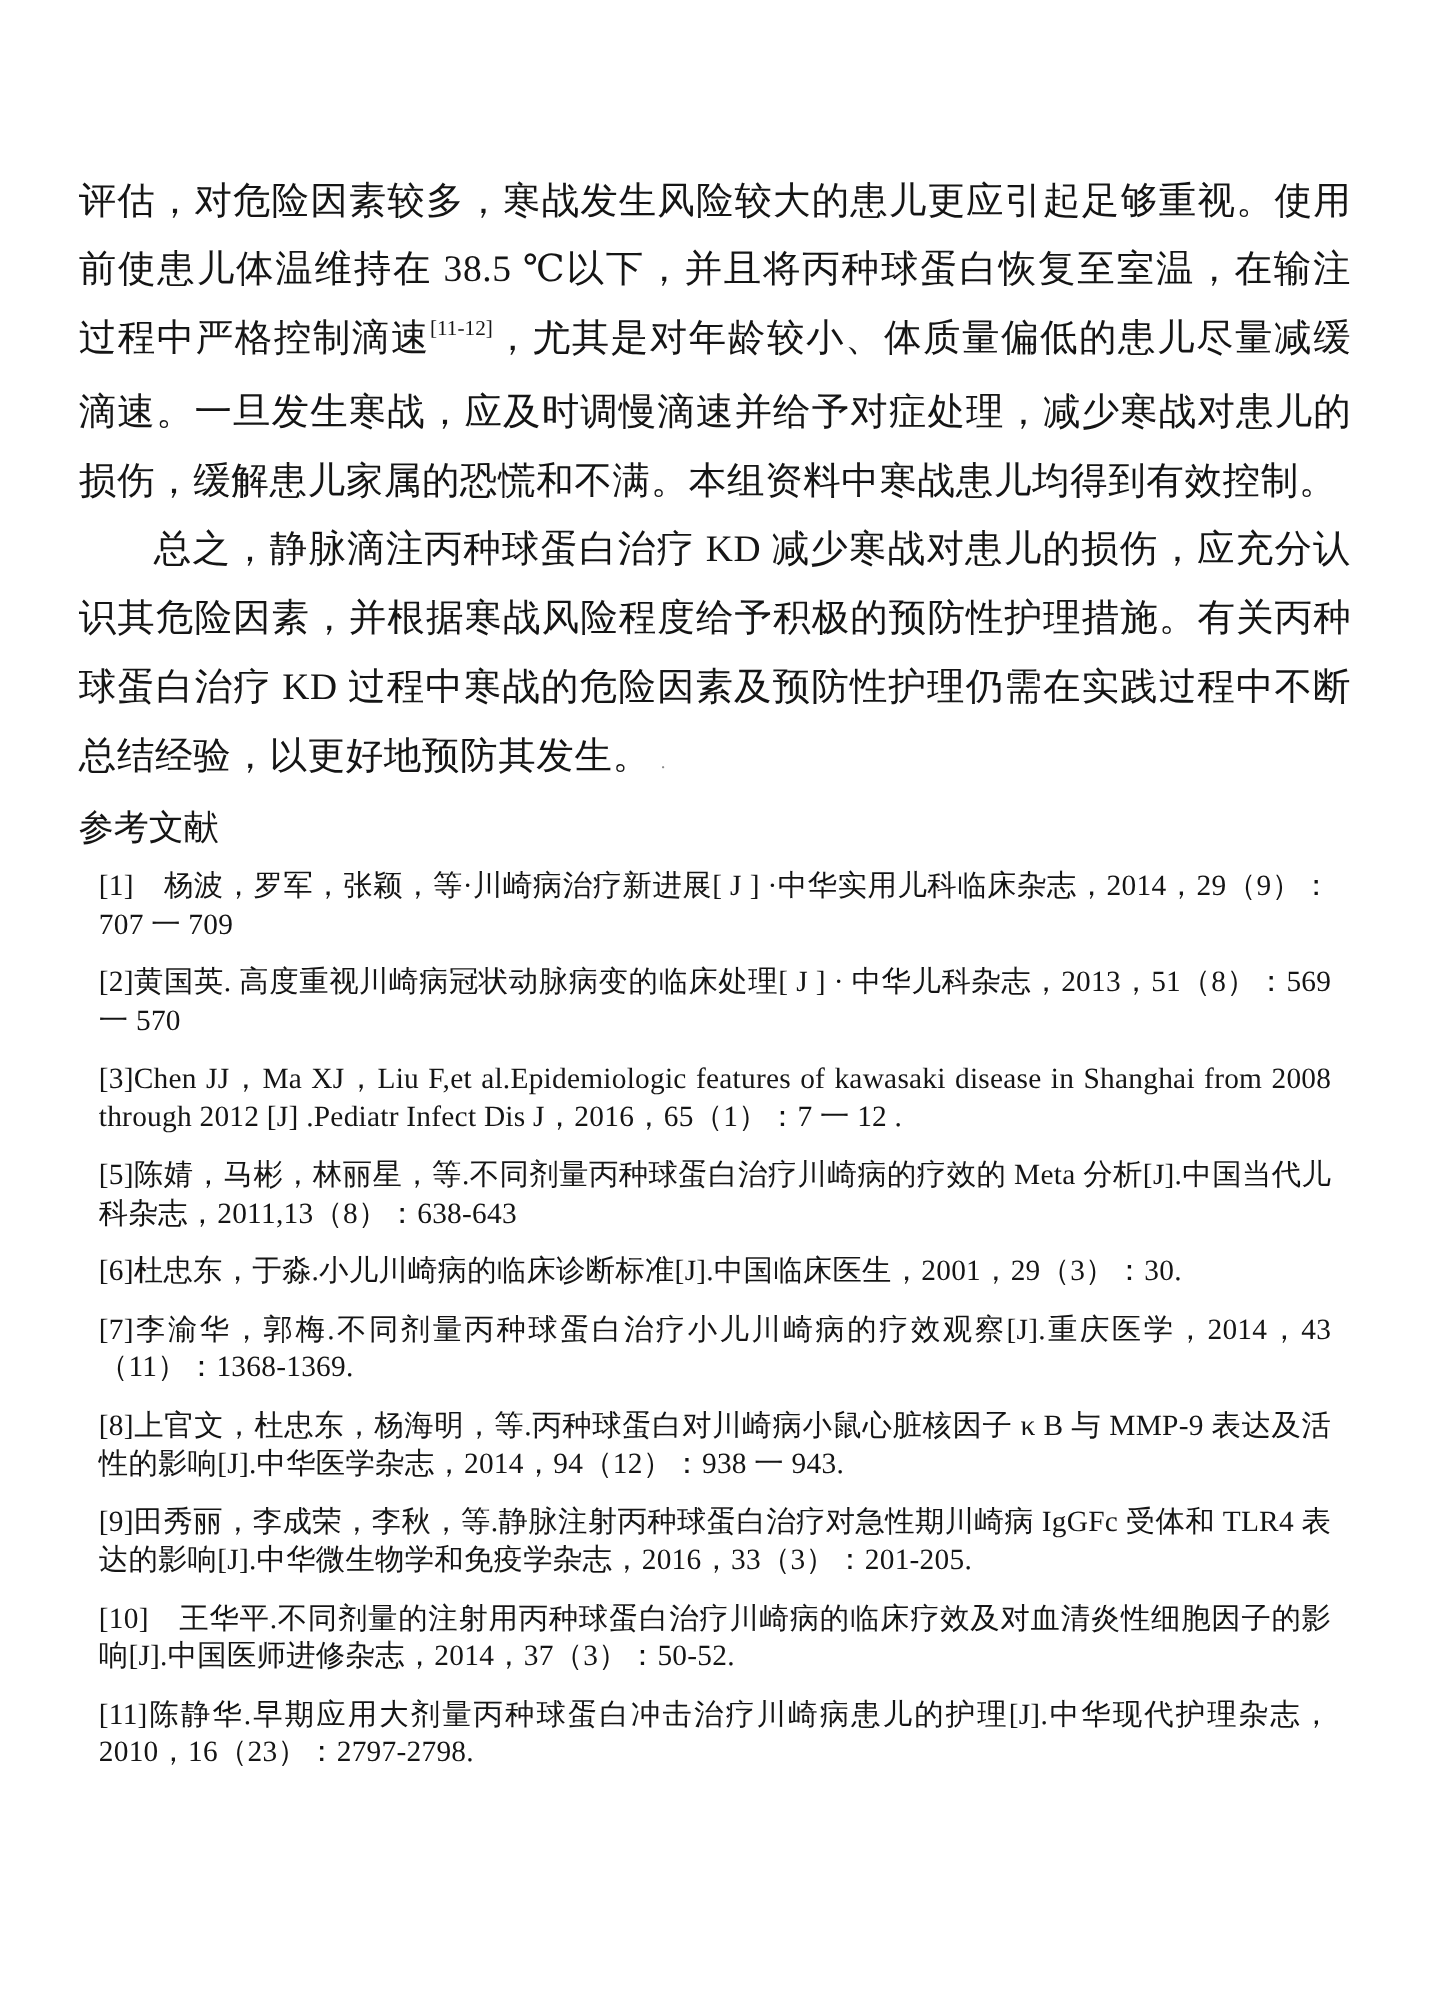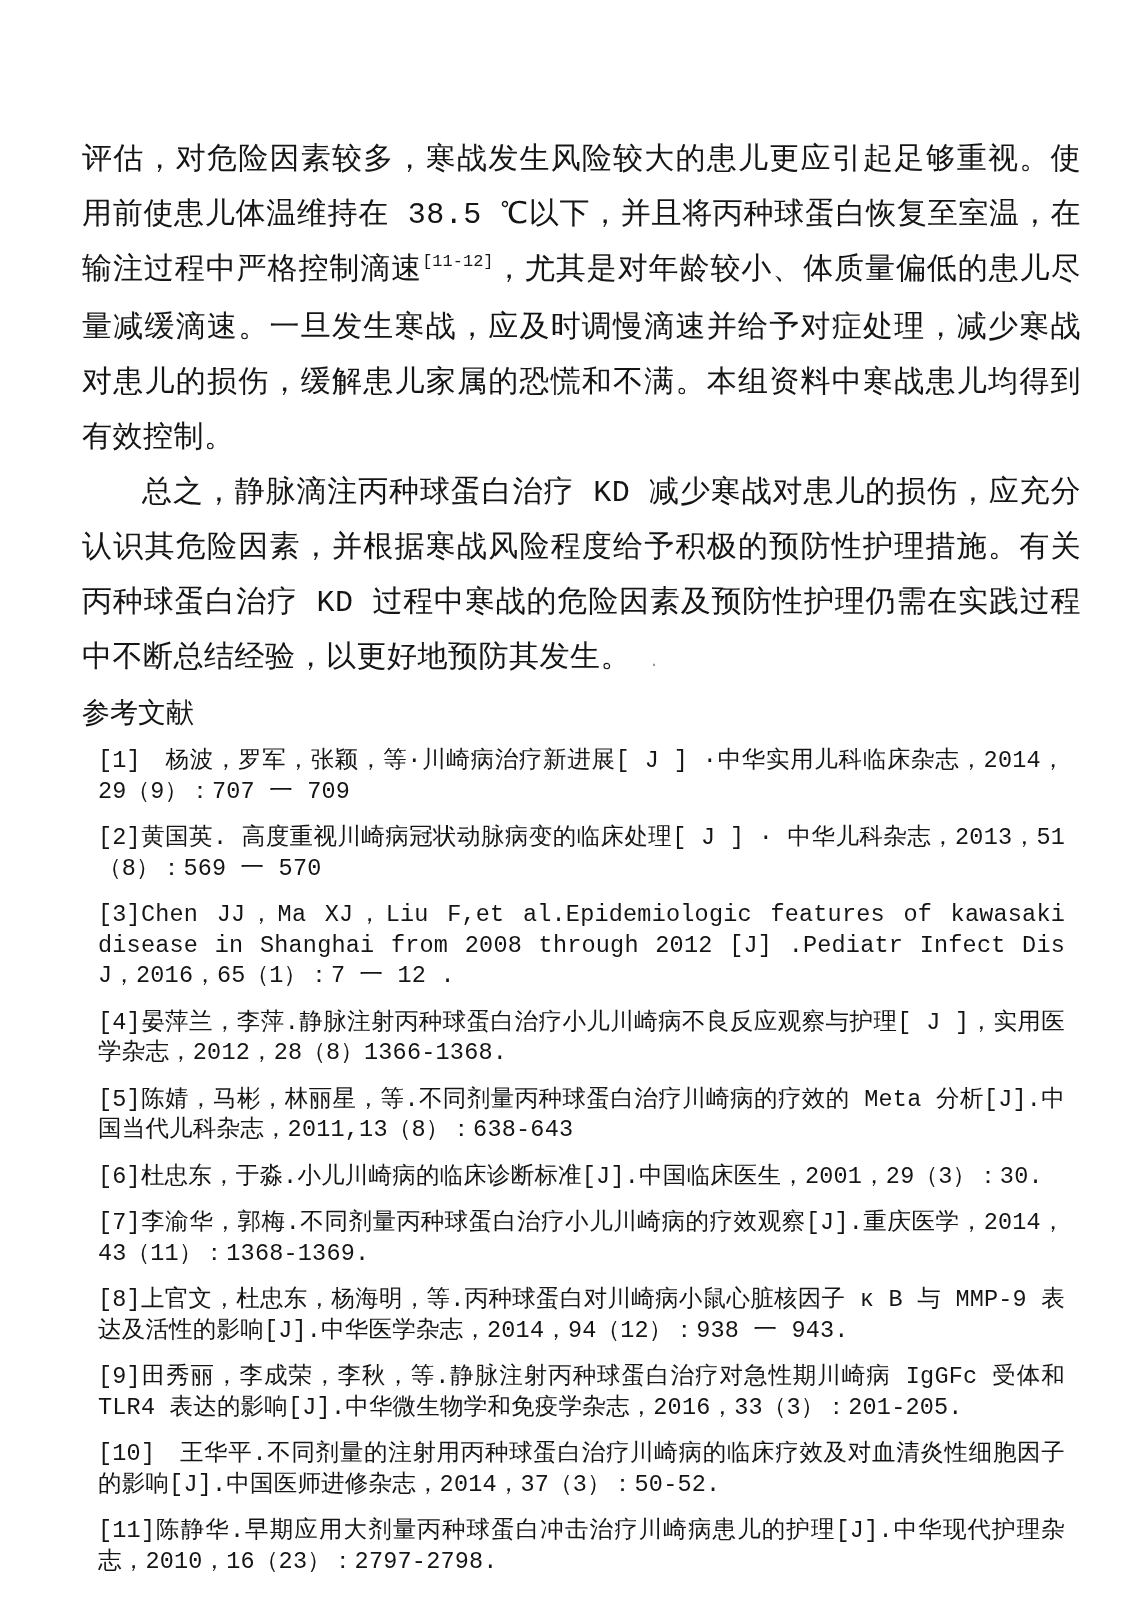--- a/index.html
+++ b/index.html
@@ -18,9 +18,8 @@
     box-sizing: border-box;
     width: 1145px;
     height: 1207px;
-    padding: 133px 64px 0 82px;
+    padding: 133px 64px 0 63px;
     background: #ffffff;
-    font-family: Liberation Mono, monospace;
   }
   .body-para {
     margin: 0;

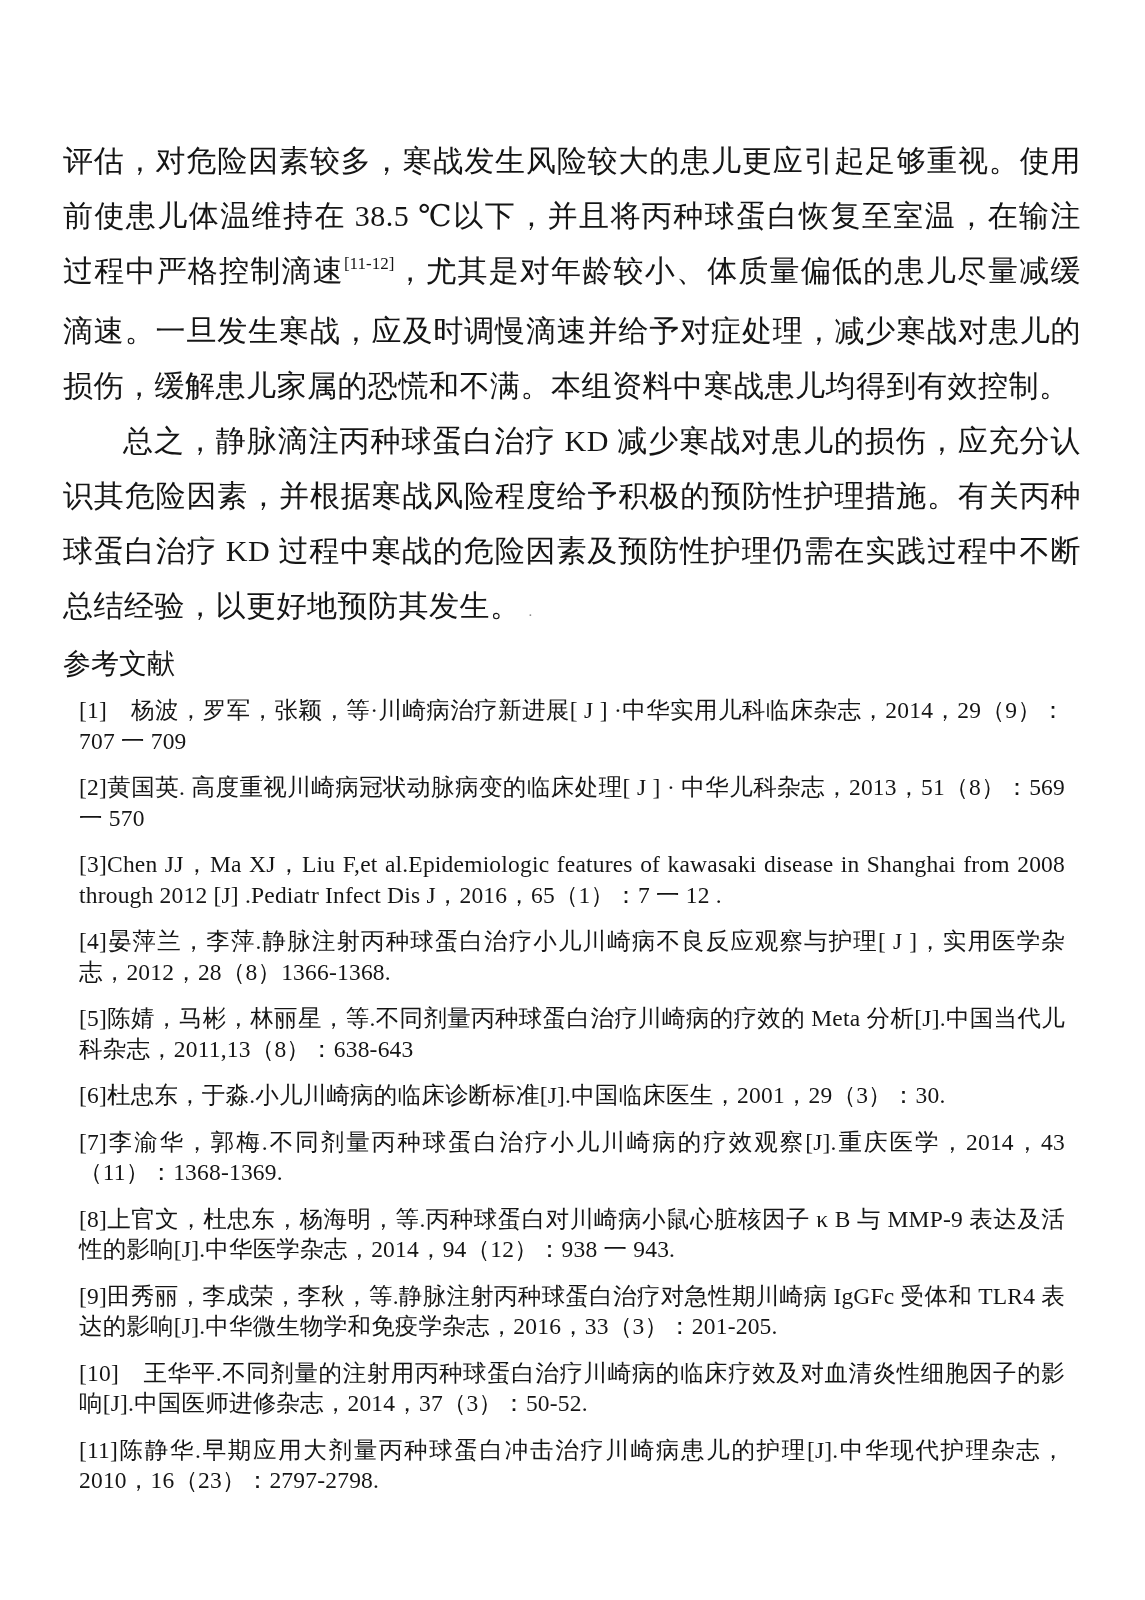--- a/index.html
+++ b/index.html
@@ -77,7 +77,6 @@
     <p class="ref">[1]　杨波，罗军，张颖，等·川崎病治疗新进展[ J ] ·中华实用儿科临床杂志，2014，29（9）：707 一 709</p>
     <p class="ref">[2]黄国英. 高度重视川崎病冠状动脉病变的临床处理[ J ] · 中华儿科杂志，2013，51（8）：569 一 570</p>
     <p class="ref">[3]Chen JJ，Ma XJ，Liu F,et al.Epidemiologic features of kawasaki disease in Shanghai from 2008 through 2012 [J] .Pediatr Infect Dis J，2016，65（1）：7 一 12 .</p>
-    <p class="ref">[4]晏萍兰，李萍.静脉注射丙种球蛋白治疗小儿川崎病不良反应观察与护理[ J ]，实用医学杂志，2012，28（8）1366-1368.</p>
     <p class="ref">[5]陈婧，马彬，林丽星，等.不同剂量丙种球蛋白治疗川崎病的疗效的 Meta 分析[J].中国当代儿科杂志，2011,13（8）：638-643</p>
     <p class="ref">[6]杜忠东，于淼.小儿川崎病的临床诊断标准[J].中国临床医生，2001，29（3）：30.</p>
     <p class="ref">[7]李渝华，郭梅.不同剂量丙种球蛋白治疗小儿川崎病的疗效观察[J].重庆医学，2014，43（11）：1368-1369.</p>

